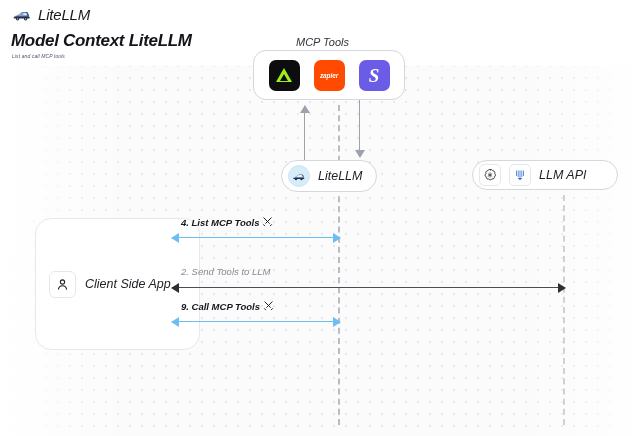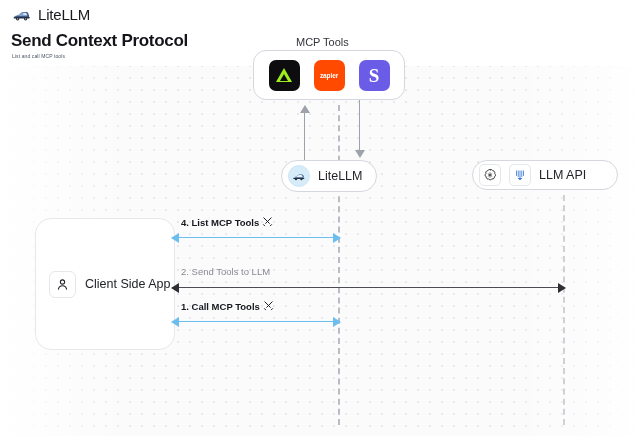--- a/index.html
+++ b/index.html
@@ -11,7 +11,7 @@
     position:relative;
     -webkit-font-smoothing:antialiased;
   }
-  #root{position:relative;width:640px;height:436px;overflow:hidden;background:#fff;}
+  #root{position:relative;width:640px;height:436px;overflow:hidden;background:#fff;font-style:italic;}
 
   
   .brand{position:absolute;left:12px;top:6px;display:flex;align-items:center;gap:6px;}

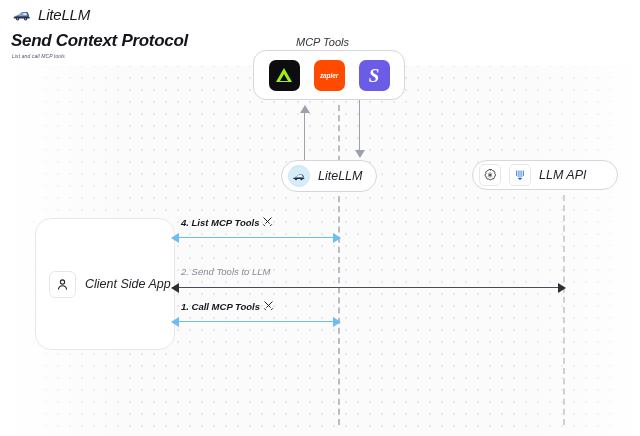--- a/index.html
+++ b/index.html
@@ -110,7 +110,7 @@
     <span class="brand-name">LiteLLM</span>
   </div>
 
-  <div class="page-title">Send Context Protocol</div>
+  <div class="page-title">Model Context LiteLLM</div>
   <div class="page-sub">List and call MCP tools</div>
 
   <div class="canvas">

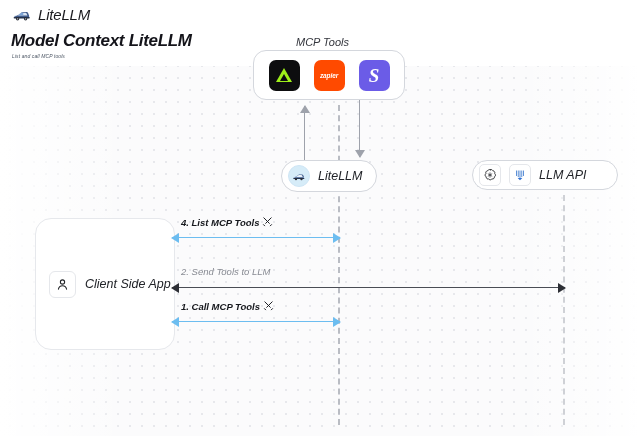--- a/index.html
+++ b/index.html
@@ -61,7 +61,7 @@
   .chip{width:20px;height:20px;border-radius:5px;background:#fff;border:1px solid #e5e7eb;display:flex;align-items:center;justify-content:center;}
 
   
-  .client-box{position:absolute;left:35px;top:218px;width:140px;height:132px;background:#fff;border:1.2px solid #e6e8ec;border-radius:16px;display:flex;align-items:center;gap:9px;padding-left:13px;box-sizing:border-box;}
+  .client-box{position:absolute;left:35px;top:218px;width:165px;height:132px;background:#fff;border:1.2px solid #e6e8ec;border-radius:16px;display:flex;align-items:center;gap:9px;padding-left:13px;box-sizing:border-box;}
   .client-icon{width:25px;height:25px;border:1px solid #e5e7eb;border-radius:6px;background:#fff;display:flex;align-items:center;justify-content:center;}
   .client-label{font-size:12.5px;color:#222429;}
 

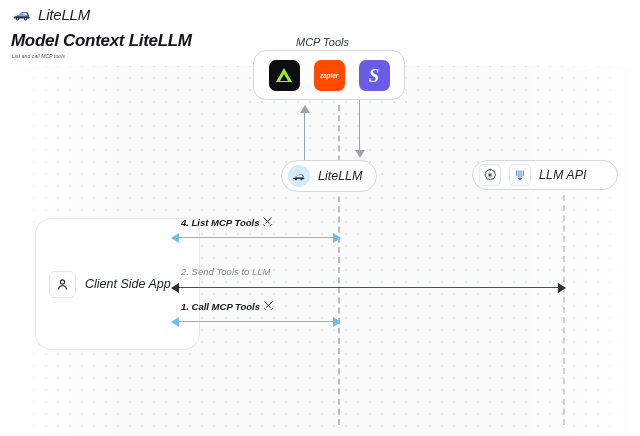--- a/index.html
+++ b/index.html
@@ -212,7 +212,7 @@
     <span class="line"></span>
       <span class="ah l"></span>
       <span class="ah r"></span>
-    <span class="lbl"><span>1. Call MCP Tools</span><span class="tool-emoji"><svg width="11" height="11" viewBox="0 0 24 24" stroke="#16181d" stroke-width="2.1" stroke-linecap="round" fill="none">
+    <span class="lbl"><span>9. Call MCP Tools</span><span class="tool-emoji"><svg width="11" height="11" viewBox="0 0 24 24" stroke="#16181d" stroke-width="2.1" stroke-linecap="round" fill="none">
             <path d="M4 4l12 12"></path>
             <path d="M20 4L8 16"></path>
             <path d="M3.2 18.8l2.6 2.6"></path>

